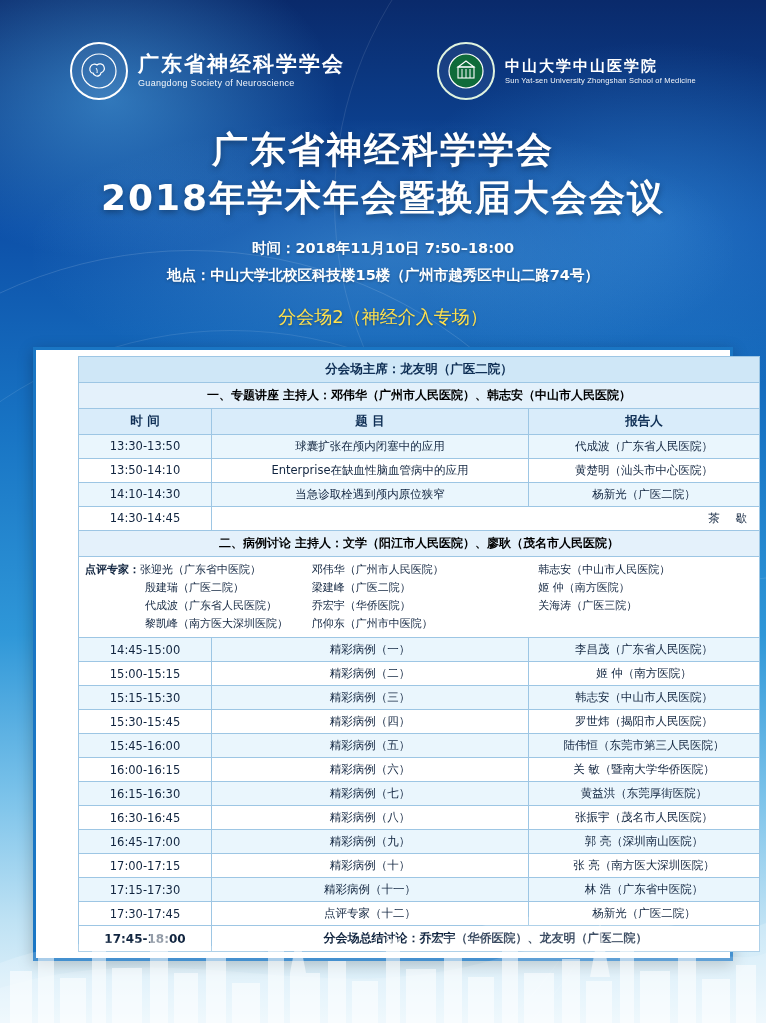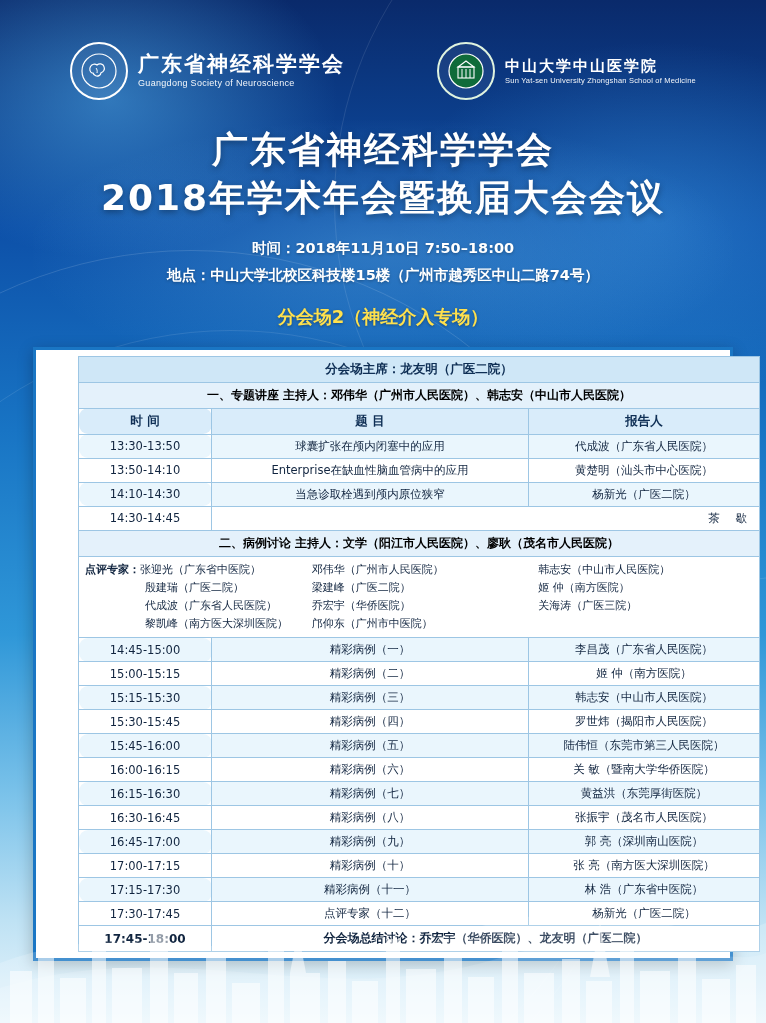--- a/index.html
+++ b/index.html
@@ -145,7 +145,7 @@
     margin-top: 16px;
     font-family: "DejaVu Sans", sans-serif;
     font-size: 18px;
-    font-weight: bold;
+    font-weight: normal;
     color: #ffe14d;
     text-shadow: 0 1px 3px rgba(0,0,0,.35);
   }

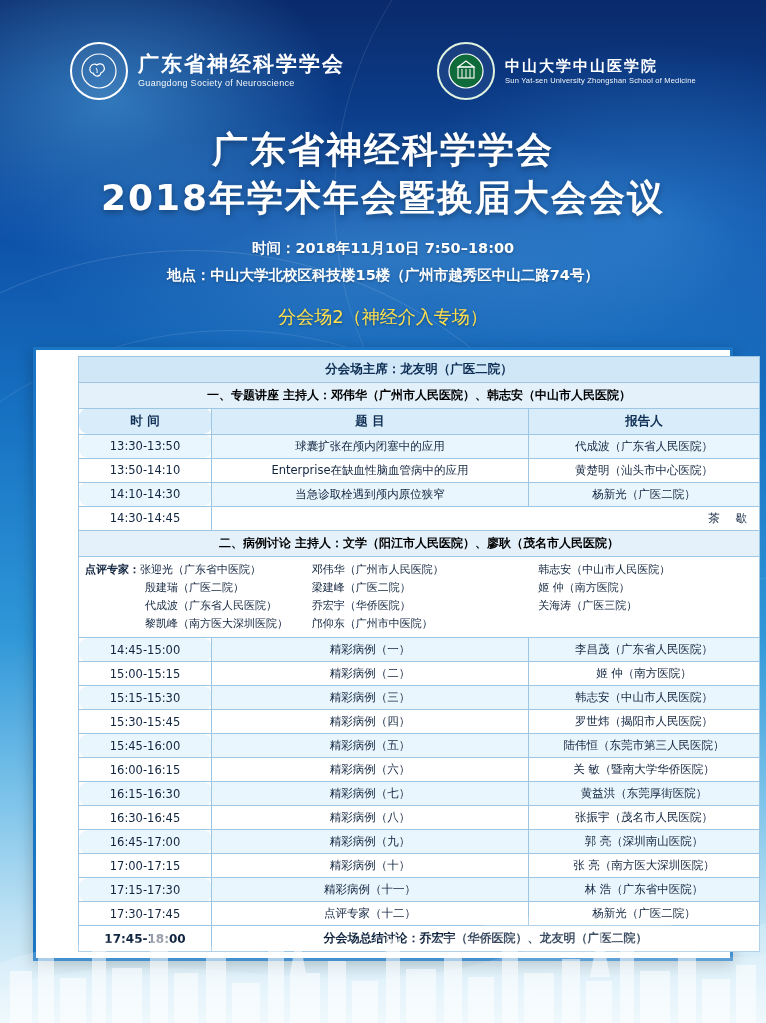--- a/index.html
+++ b/index.html
@@ -198,7 +198,7 @@
     padding: 5px;
     color: #0f2f55;
   }
-  .c-time { width: 120px; text-align: center; border-radius: 9px; }
+  .c-time { width: 120px; text-align: center; }
   .c-topic { text-align: center; }
   .c-speaker { width: 218px; text-align: center; }
   tr.alt td { background: #eaf6fd; }

